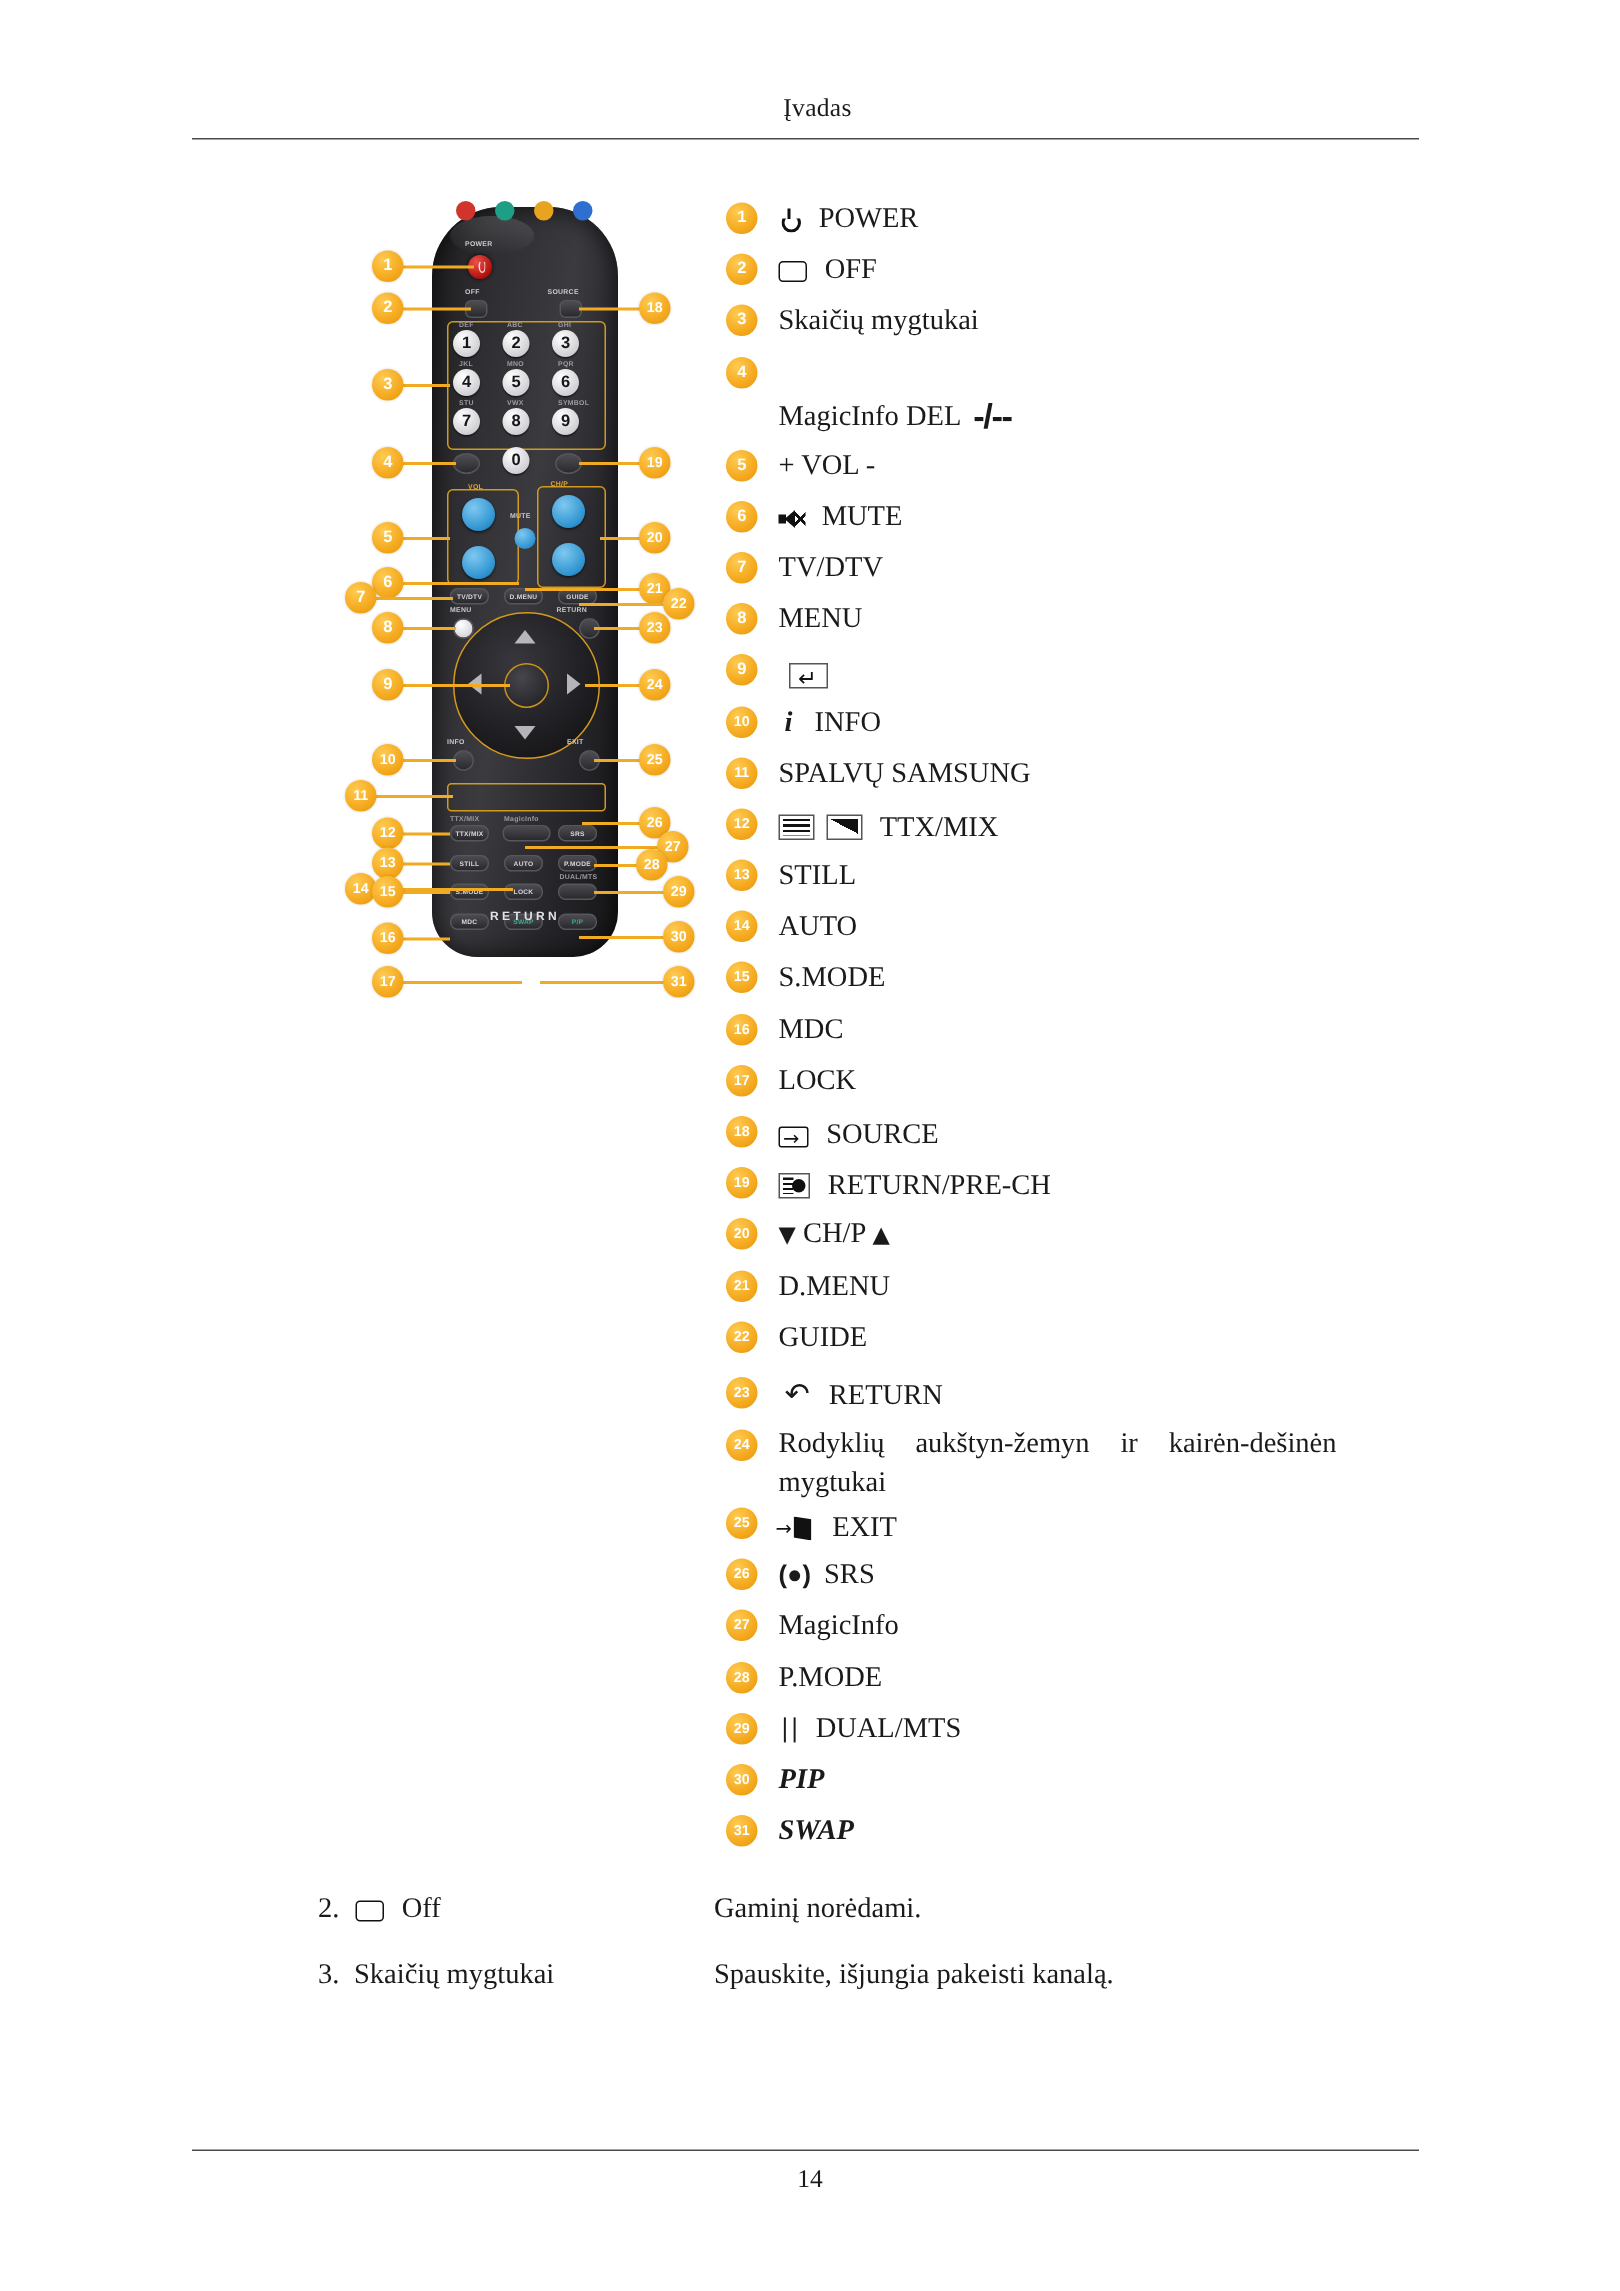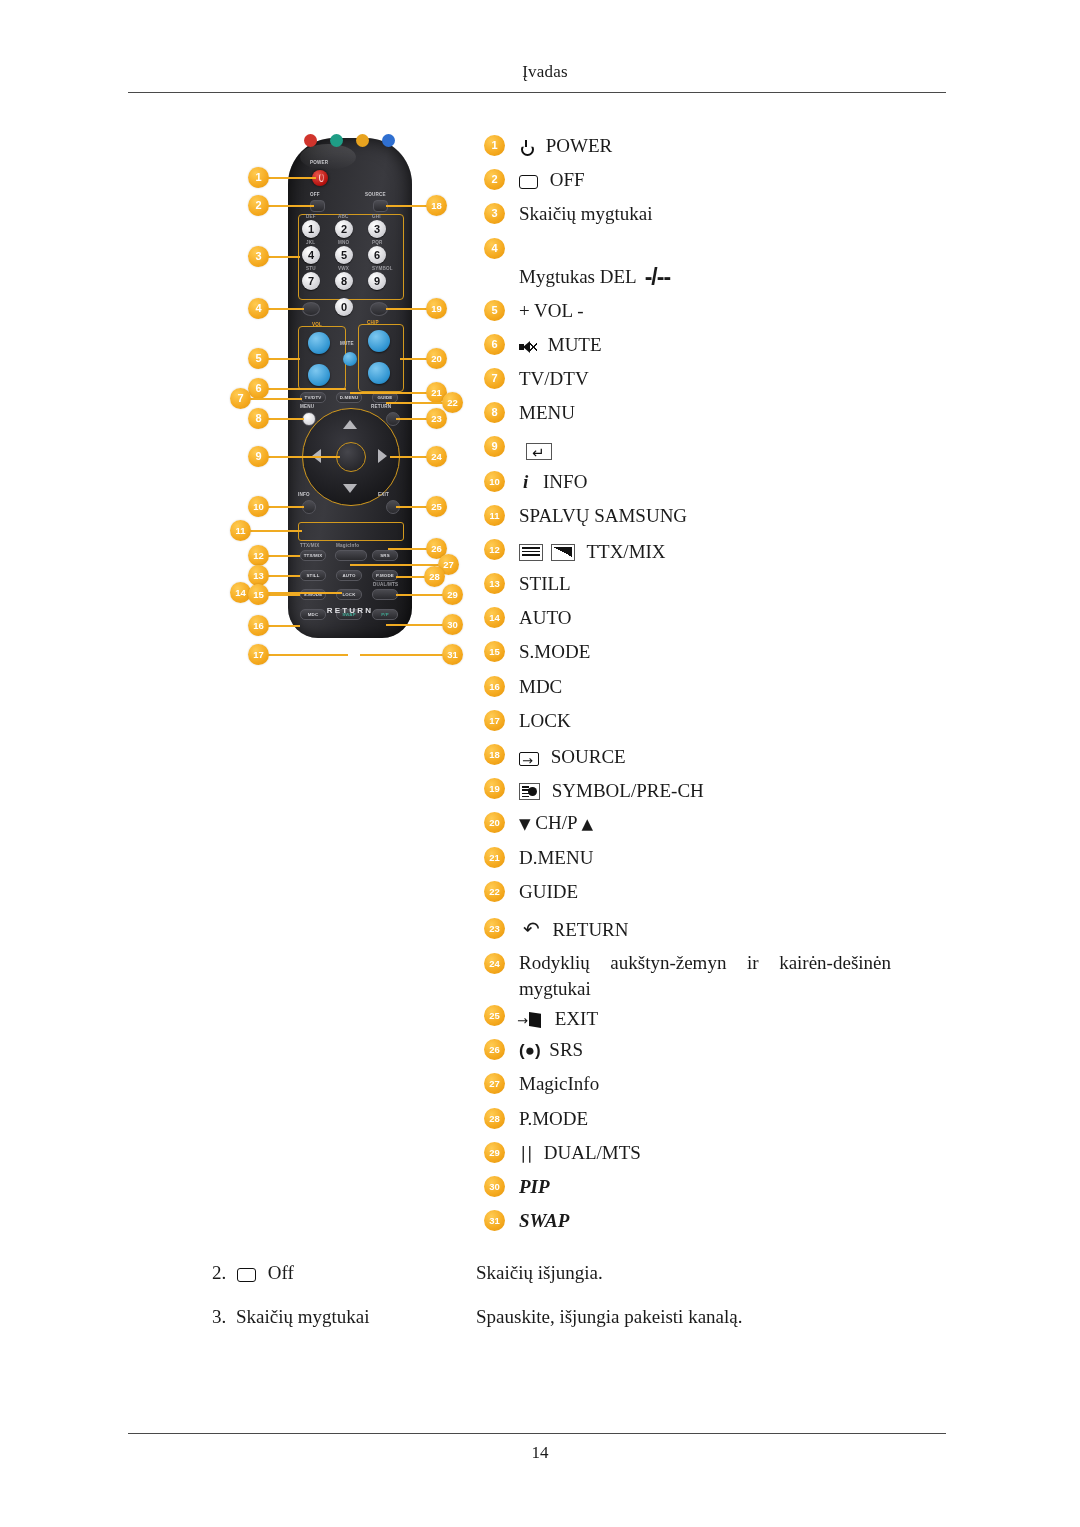--- a/index.html
+++ b/index.html
@@ -438,7 +438,7 @@
     <div class="lrow" style="min-height:62px;">
       <div class="lbadge">4</div>
       <div class="ltext" style="top:28px;">
-        <span>Mygtukas DEL</span><span class="ic-del">-/--</span>
+        <span>MagicInfo DEL</span><span class="ic-del">-/--</span>
       </div>
     </div>
 

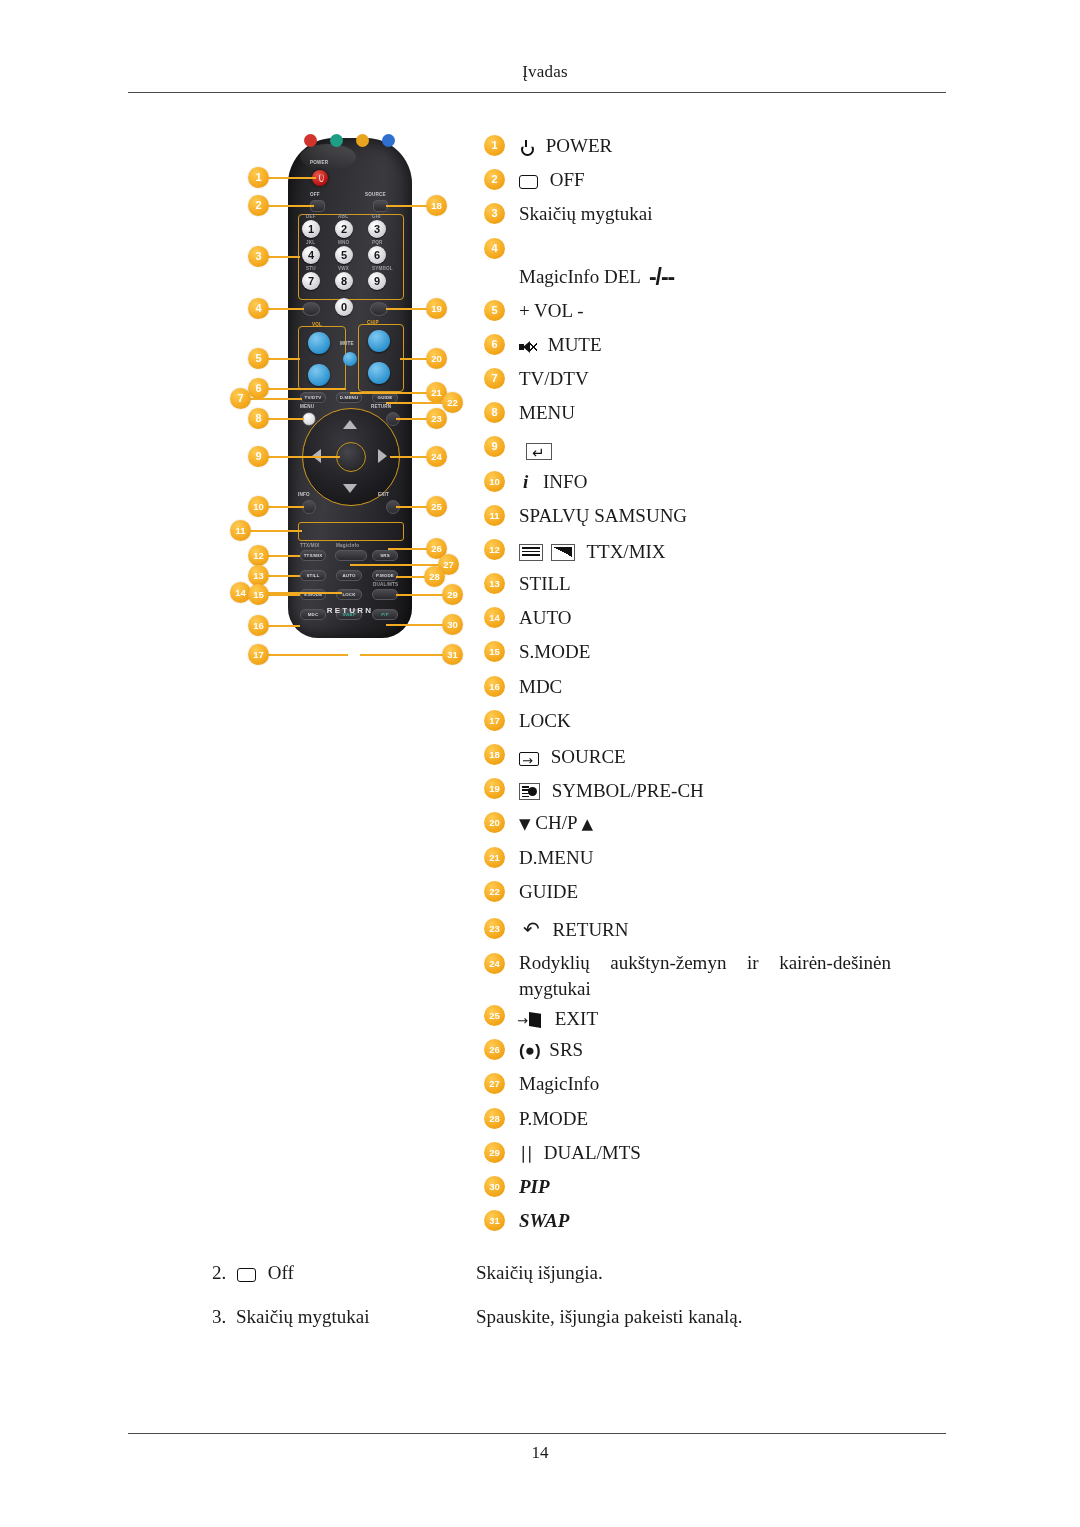--- a/index.html
+++ b/index.html
@@ -531,7 +531,7 @@
       <div class="lbadge two">19</div>
       <div class="ltext" style="top:2px;">
         <span class="ico ic-prech"><i></i><b></b></span>
-        <span>SYMBOL/PRE-CH</span>
+        <span>RETURN/PRE-CH</span>
       </div>
     </div>
 

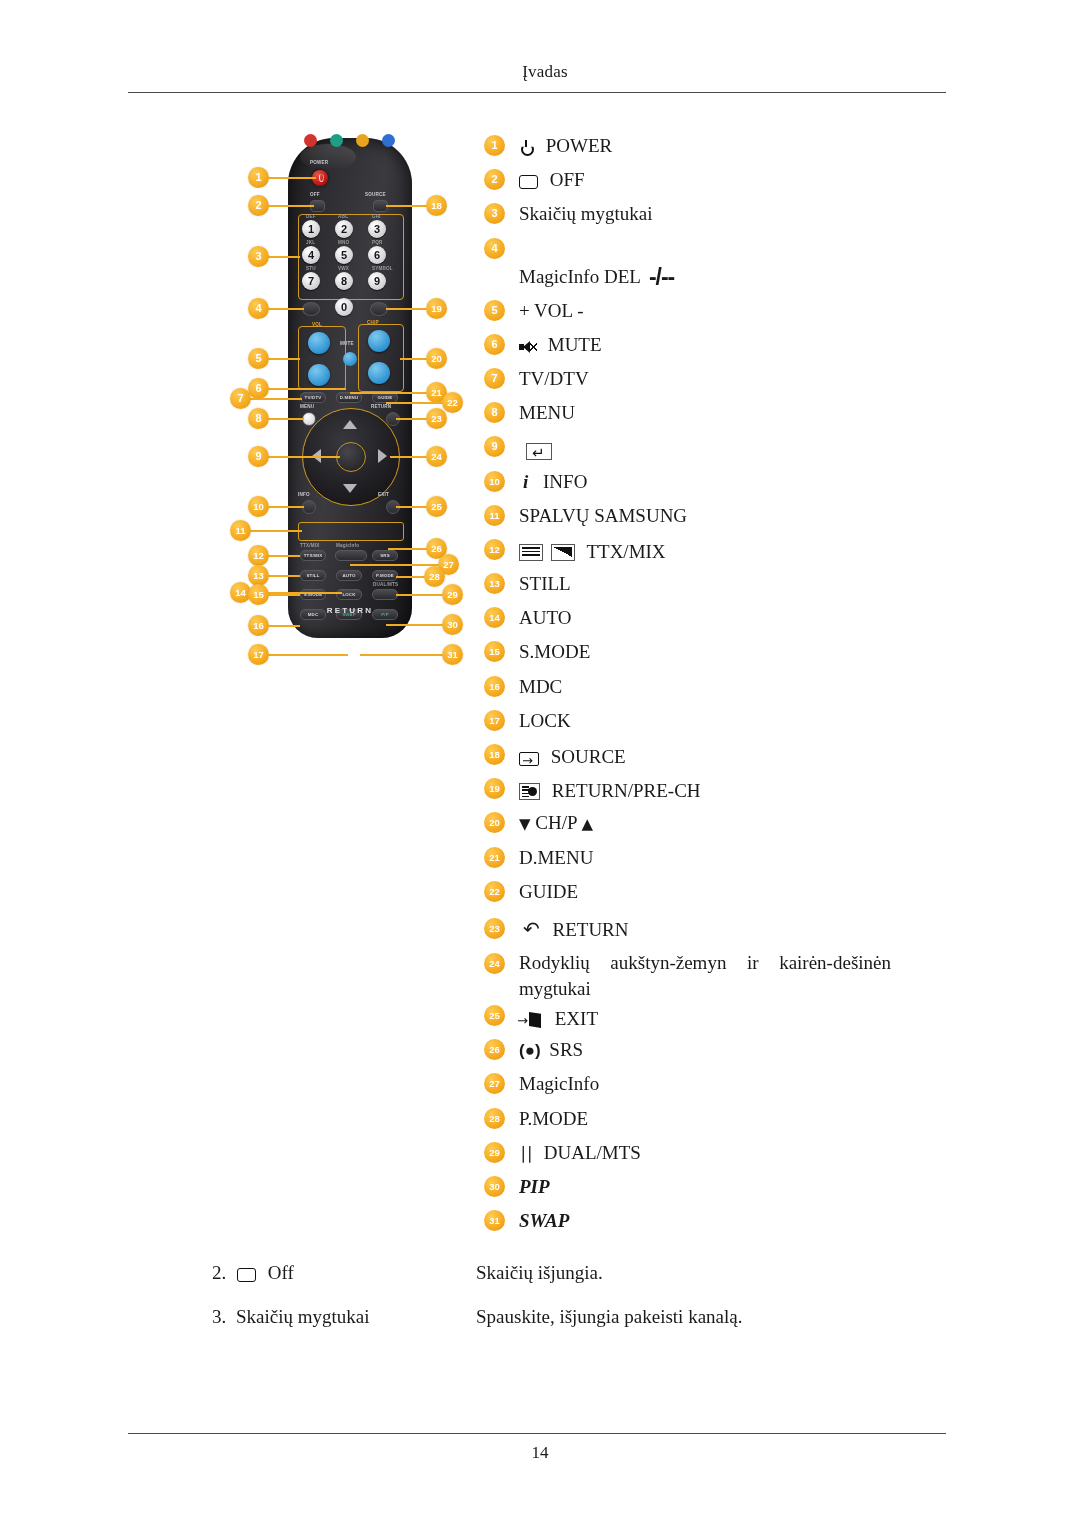--- a/index.html
+++ b/index.html
@@ -621,7 +621,7 @@
         <span class="ico ic-off" style="margin-left:6px;"></span>
         <span>Off</span>
       </div>
-      <div class="ddesc">Skaičių išjungia.</div>
+      <div class="ddesc">Gaminį norėdami.</div>
     </div>
 
     <div class="drow">

